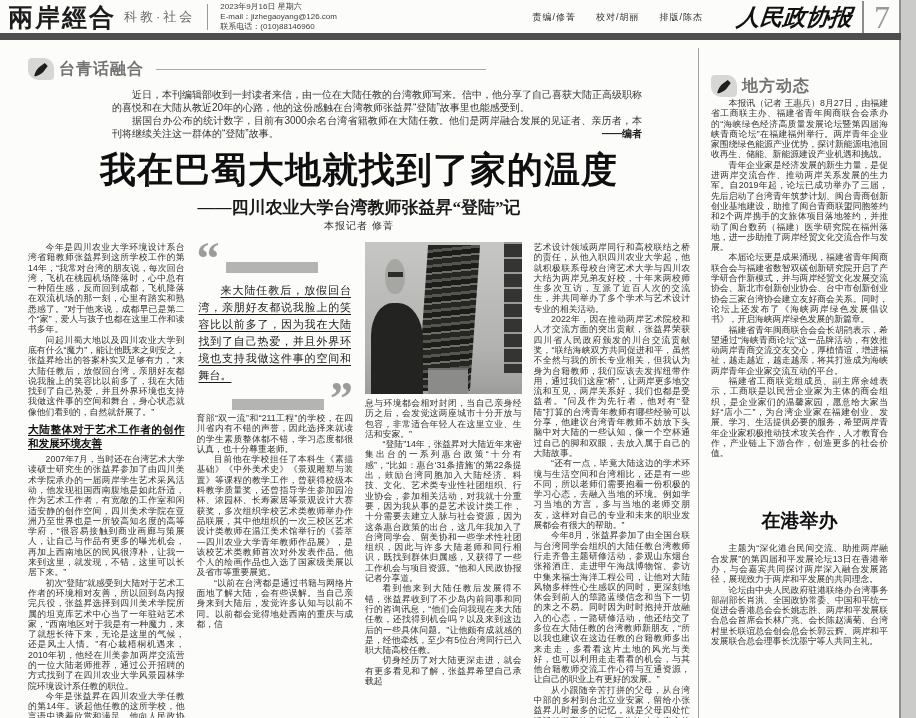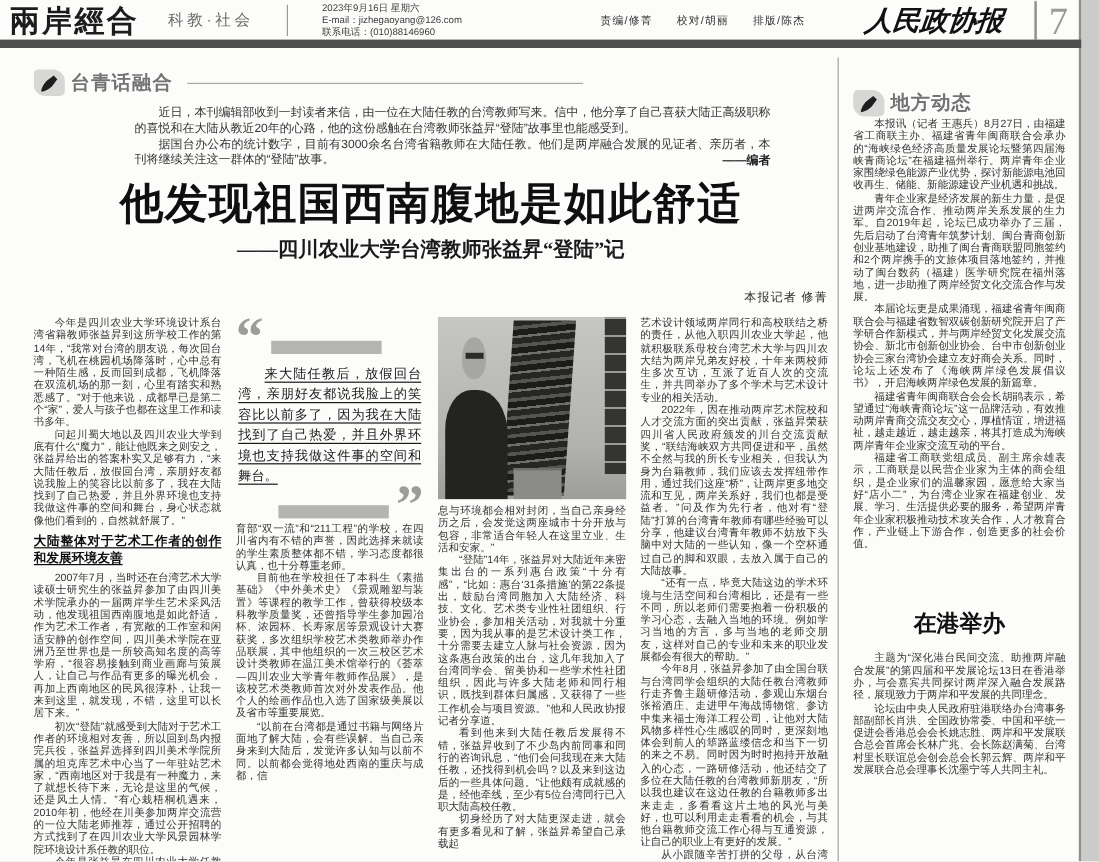--- a/index.html
+++ b/index.html
@@ -10,7 +10,7 @@
   .scan-line{position:absolute;top:0;right:15px;width:2px;height:100%;background:#8f8f8d;}
 
   
-  .masthead{position:absolute;top:2px;left:8px;right:26px;height:30px;display:flex;align-items:center;gap:16px;}
+  .masthead{position:absolute;top:2px;left:8px;right:26px;height:30px;display:flex;align-items:center;}
   .mh-section{font-family:"Liberation Serif",serif;font-weight:900;font-size:25px;letter-spacing:2px;color:#1c1c1c;white-space:nowrap;}
   .mh-sub{font-size:13px;color:#6b6b6b;margin-left:8px;letter-spacing:3px;white-space:nowrap;}
   .mh-vline{width:1px;height:26px;background:#9a9a9a;margin:0 12px;}

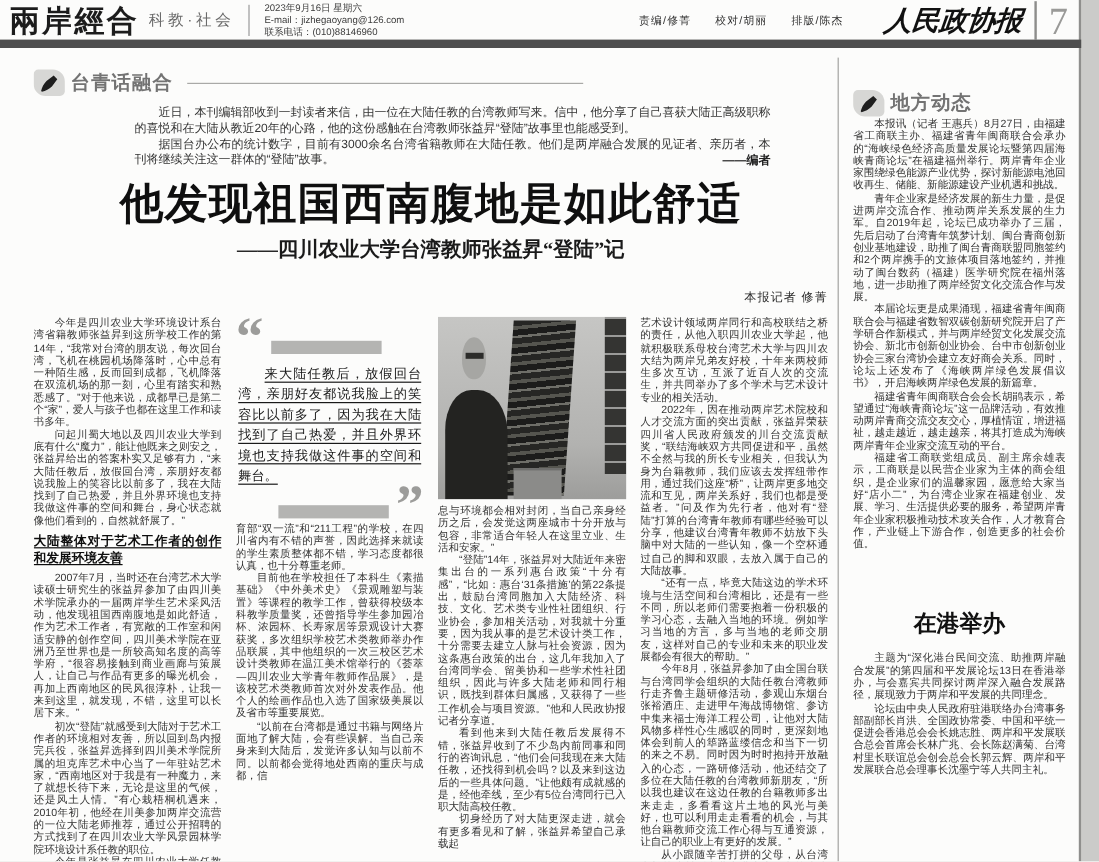--- a/index.html
+++ b/index.html
@@ -128,7 +128,7 @@
       </div>
       <div class="ed-sig" style="margin-right:48px;">——编者</div>
 
-      <div class="headline">他发现祖国西南腹地是如此舒适</div>
+      <div class="headline">我在巴蜀大地就找到了家的温度</div>
       <div class="subtitle">——四川农业大学台湾教师张益昇“登陆”记</div>
       <div class="byline">本报记者  修菁</div>
 

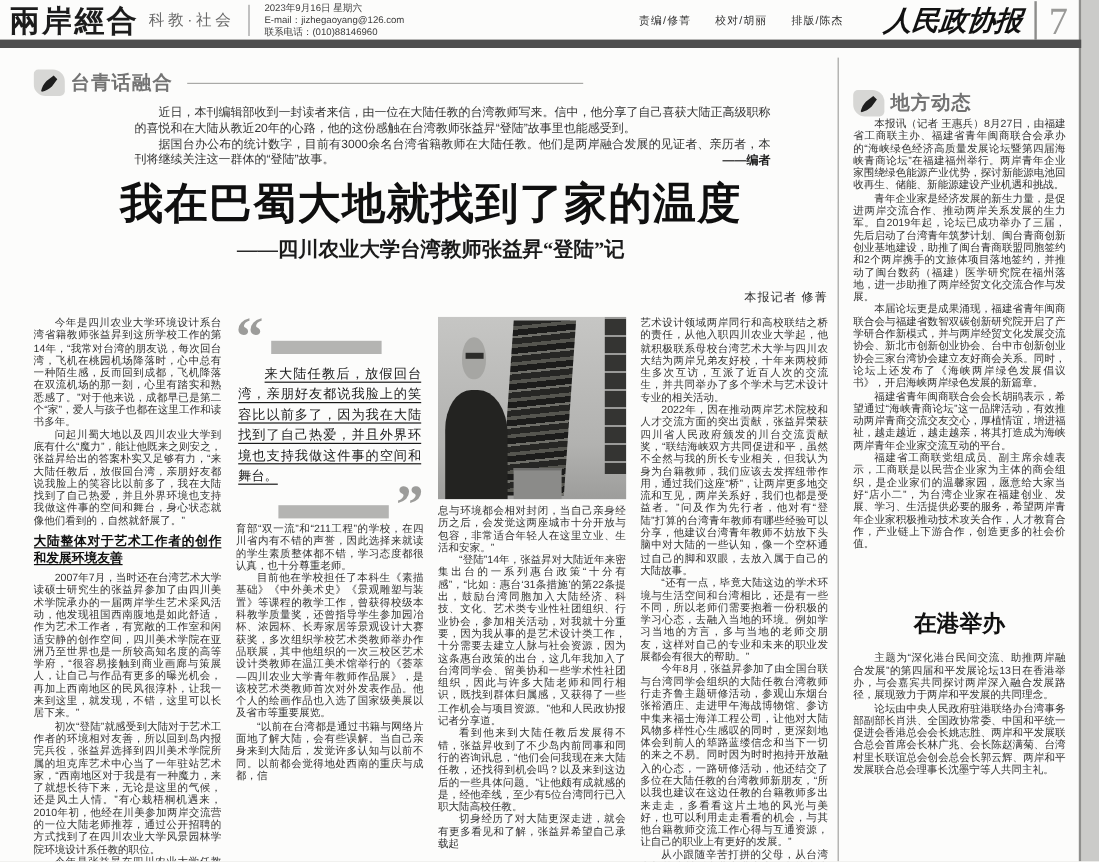--- a/index.html
+++ b/index.html
@@ -43,7 +43,7 @@
   
   .headline{margin-top:8px;text-align:center;font-size:36px;font-weight:900;letter-spacing:1px;color:#0f0f0f;line-height:42px;}
   .subtitle{margin-top:5px;text-align:center;font-family:"Liberation Serif",serif;font-weight:bold;font-size:17px;color:#1a1a1a;}
-  .byline{margin-top:22px;text-align:right;font-size:10px;color:#2b2b2b;letter-spacing:1px;}
+  .byline{margin-top:0;text-align:center;font-size:10px;color:#2b2b2b;letter-spacing:1px;}
 
   
   .cols{display:flex;gap:12px;margin-top:9px;height:480px;overflow:hidden;}

